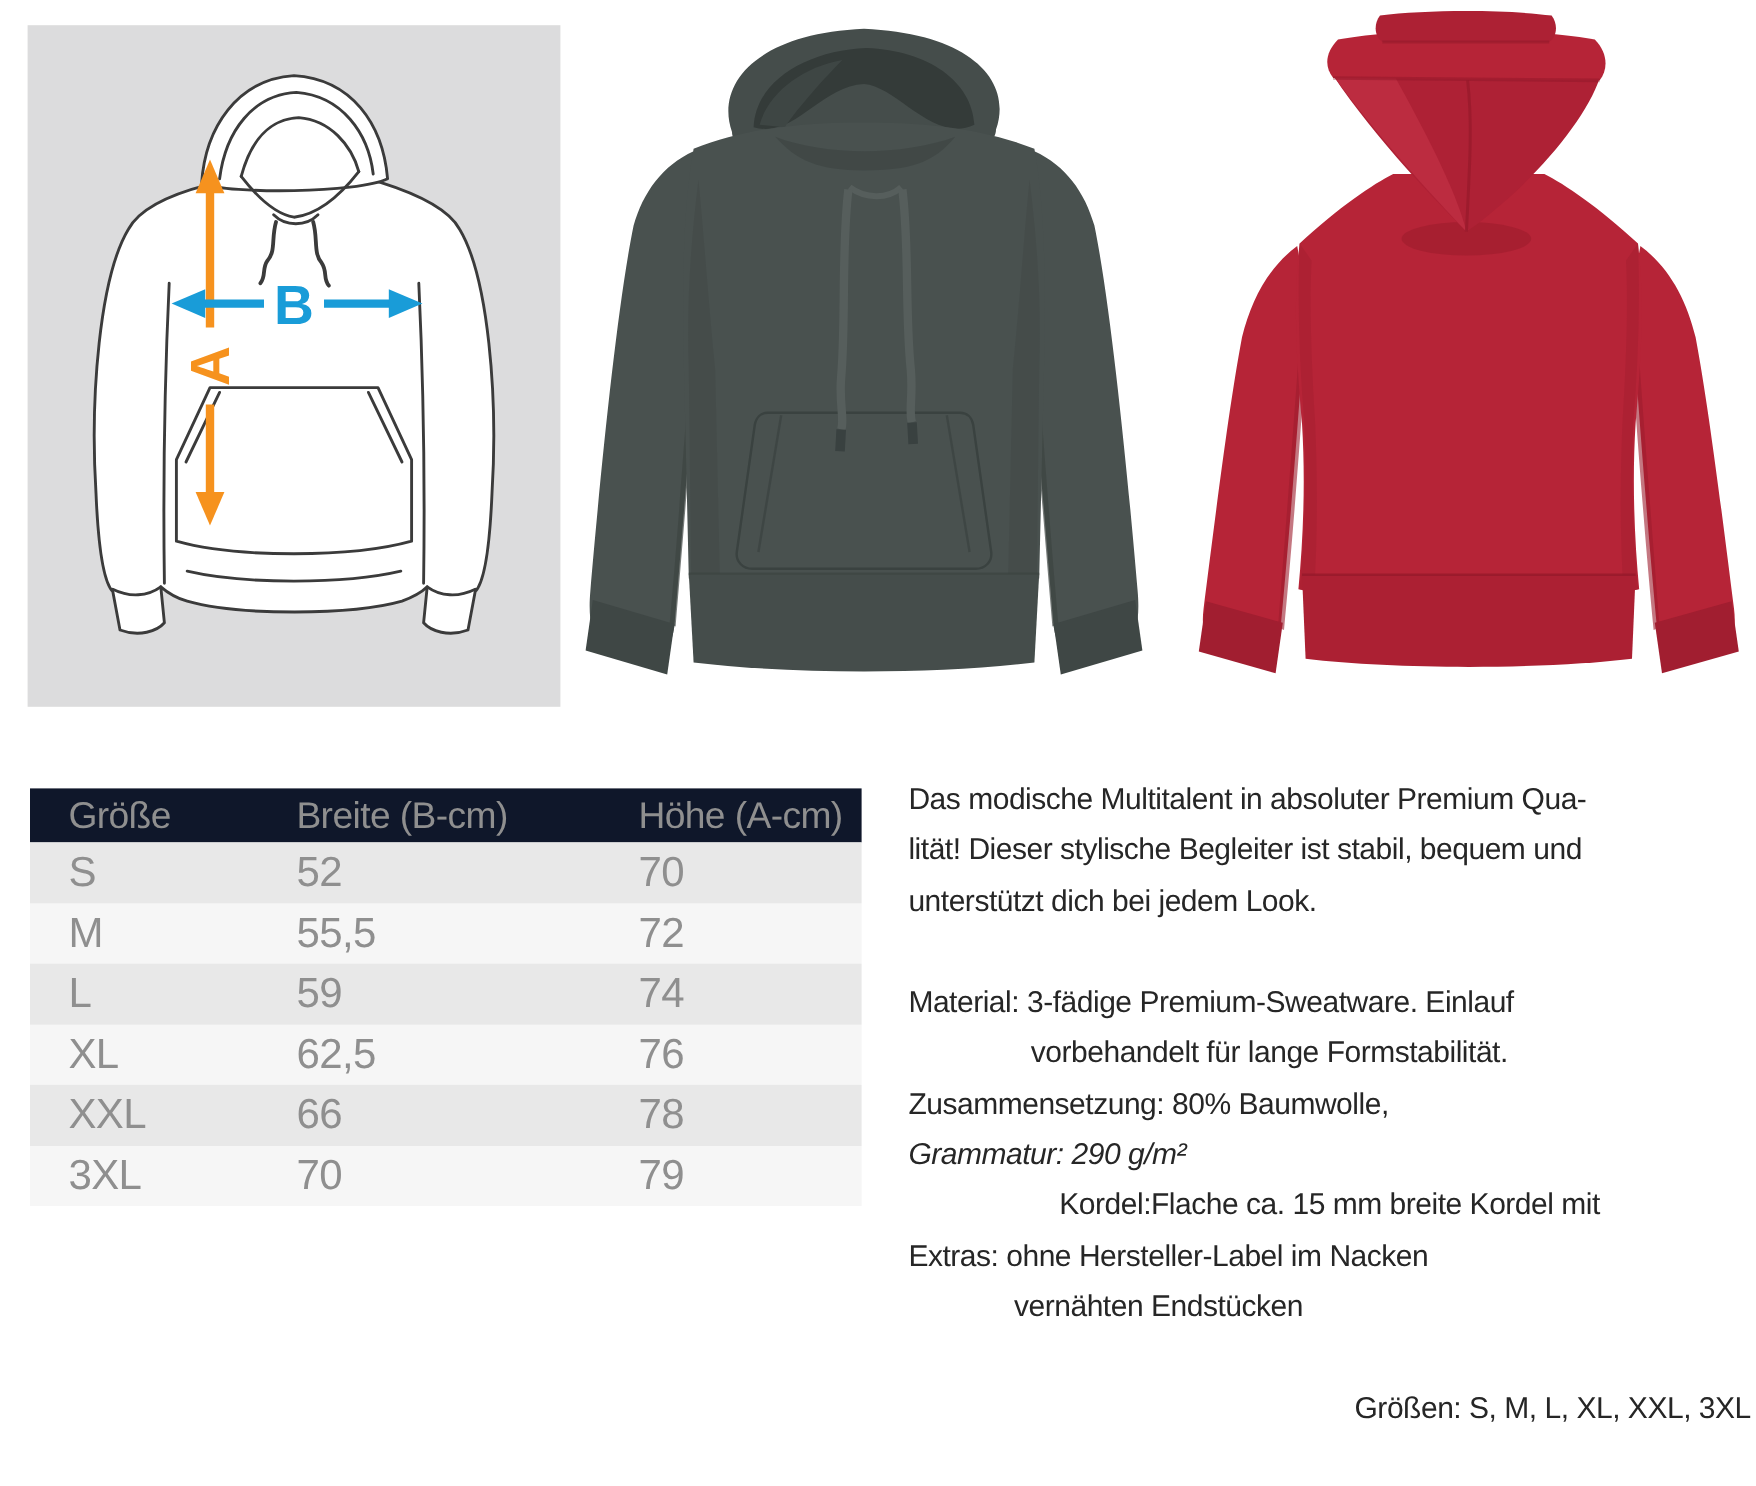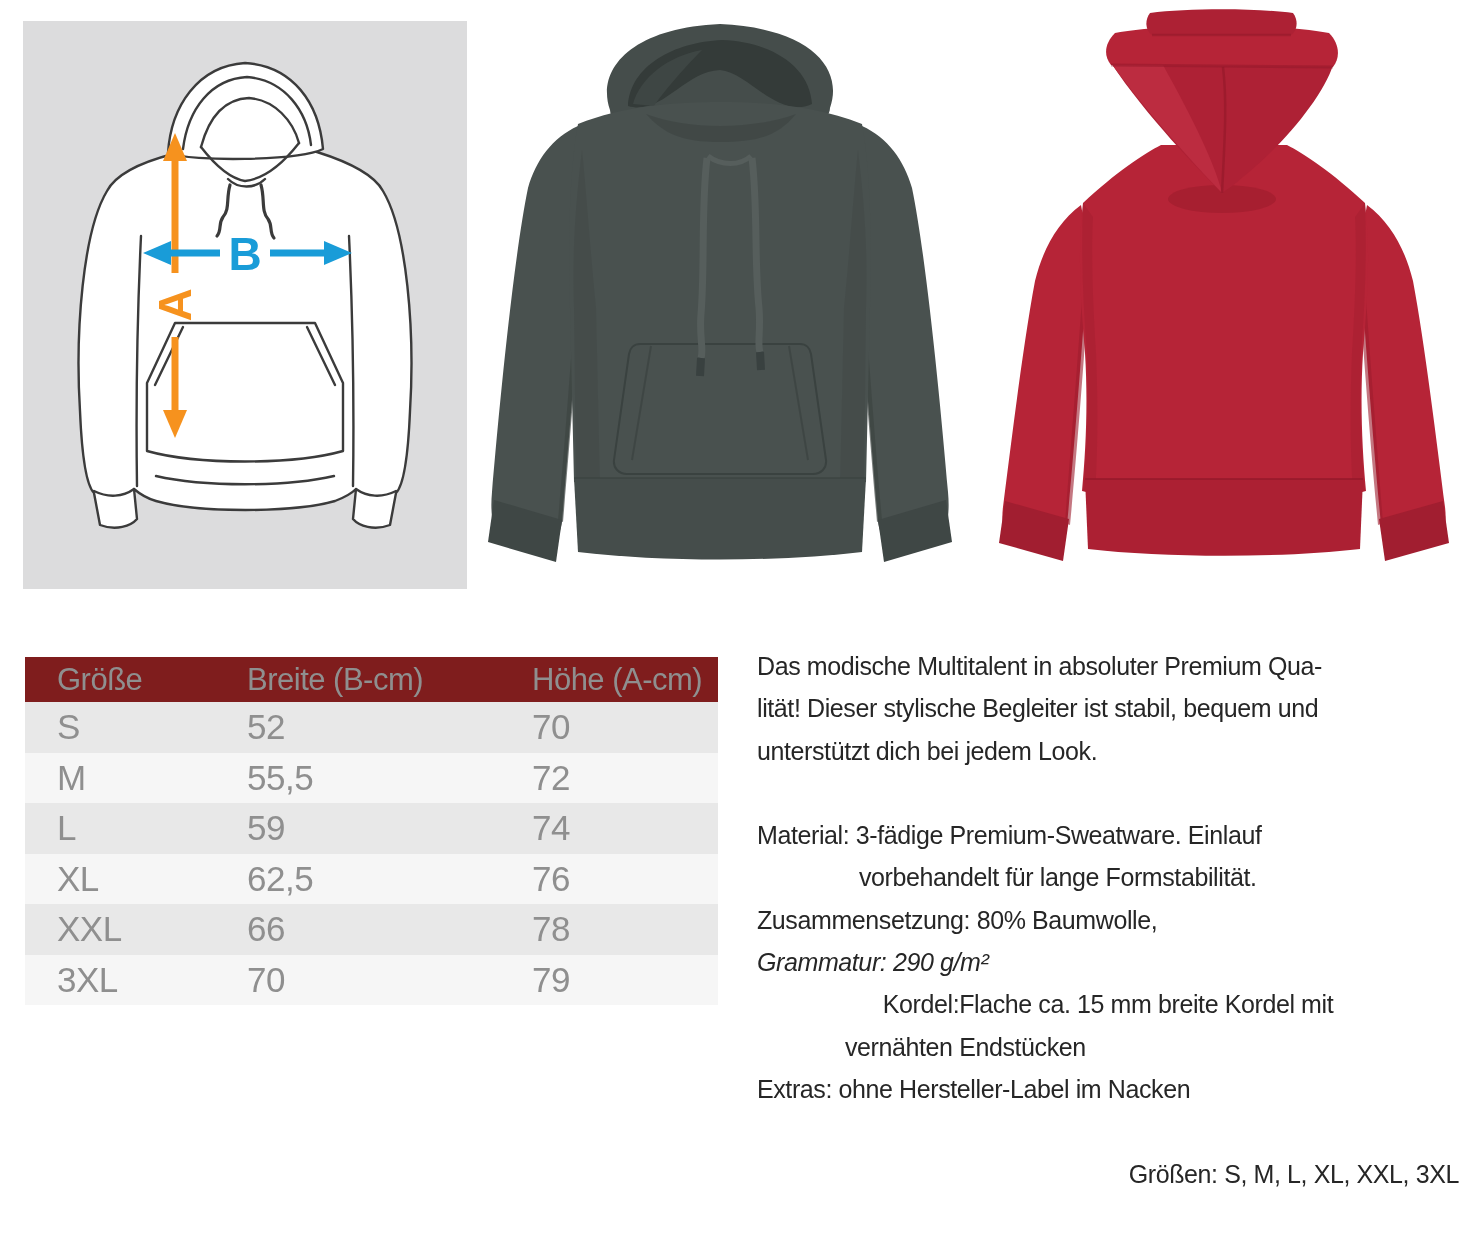--- a/index.html
+++ b/index.html
@@ -15,7 +15,7 @@
   
   .size-table{position:absolute;left:25px;top:657px;width:693px;color:#8f8f8f;}
   .trow{position:relative;display:block;width:100%;}
-  .trow.thead{height:45px;background:#7f1d1d;font-size:31px;}
+  .trow.thead{height:45px;background:#0f172a;font-size:31px;}
   .trow.dark{background:#e8e8e8;}
   .trow.light{background:#f6f6f6;}
   #table-rows .trow{height:50.5px;font-size:35px;}

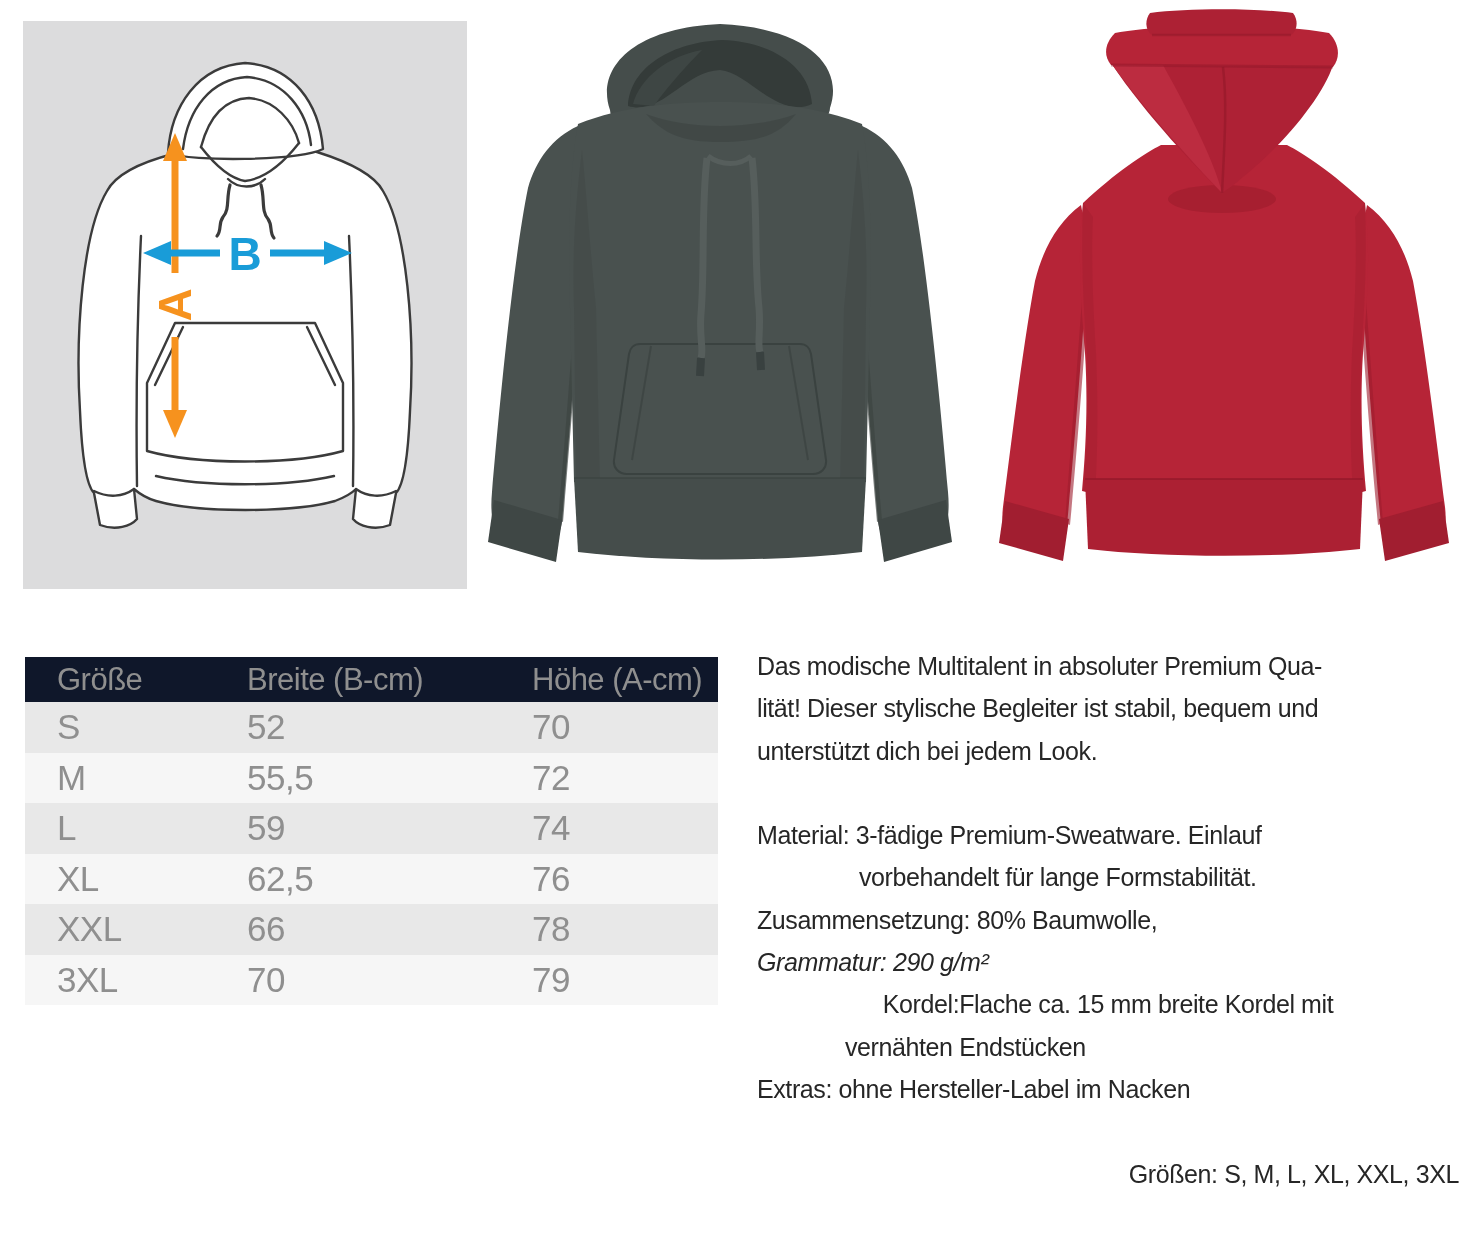--- a/index.html
+++ b/index.html
@@ -225,8 +225,8 @@
       <div class="dline" style="padding-left: 0px;">Zusammensetzung: 80% Baumwolle,</div>
       <div class="dline" style="padding-left: 0px; font-style: italic;">Grammatur: 290 g/m²</div>
       <div class="dline" style="padding-left: 0px; text-align: center;">Kordel:Flache ca. 15 mm breite Kordel mit</div>
+      <div class="dline" style="padding-left: 0px;">Extras: ohne Hersteller-Label im Nacken</div>
       <div class="dline" style="padding-left: 88px;">vernähten Endstücken</div>
-      <div class="dline" style="padding-left: 0px;">Extras: ohne Hersteller-Label im Nacken</div>
       <div class="dline" style="padding-left: 0px;"></div>
       <div class="dline" style="padding-left: 0px; text-align: right;">Größen: S, M, L, XL, XXL, 3XL</div>
     </div>

